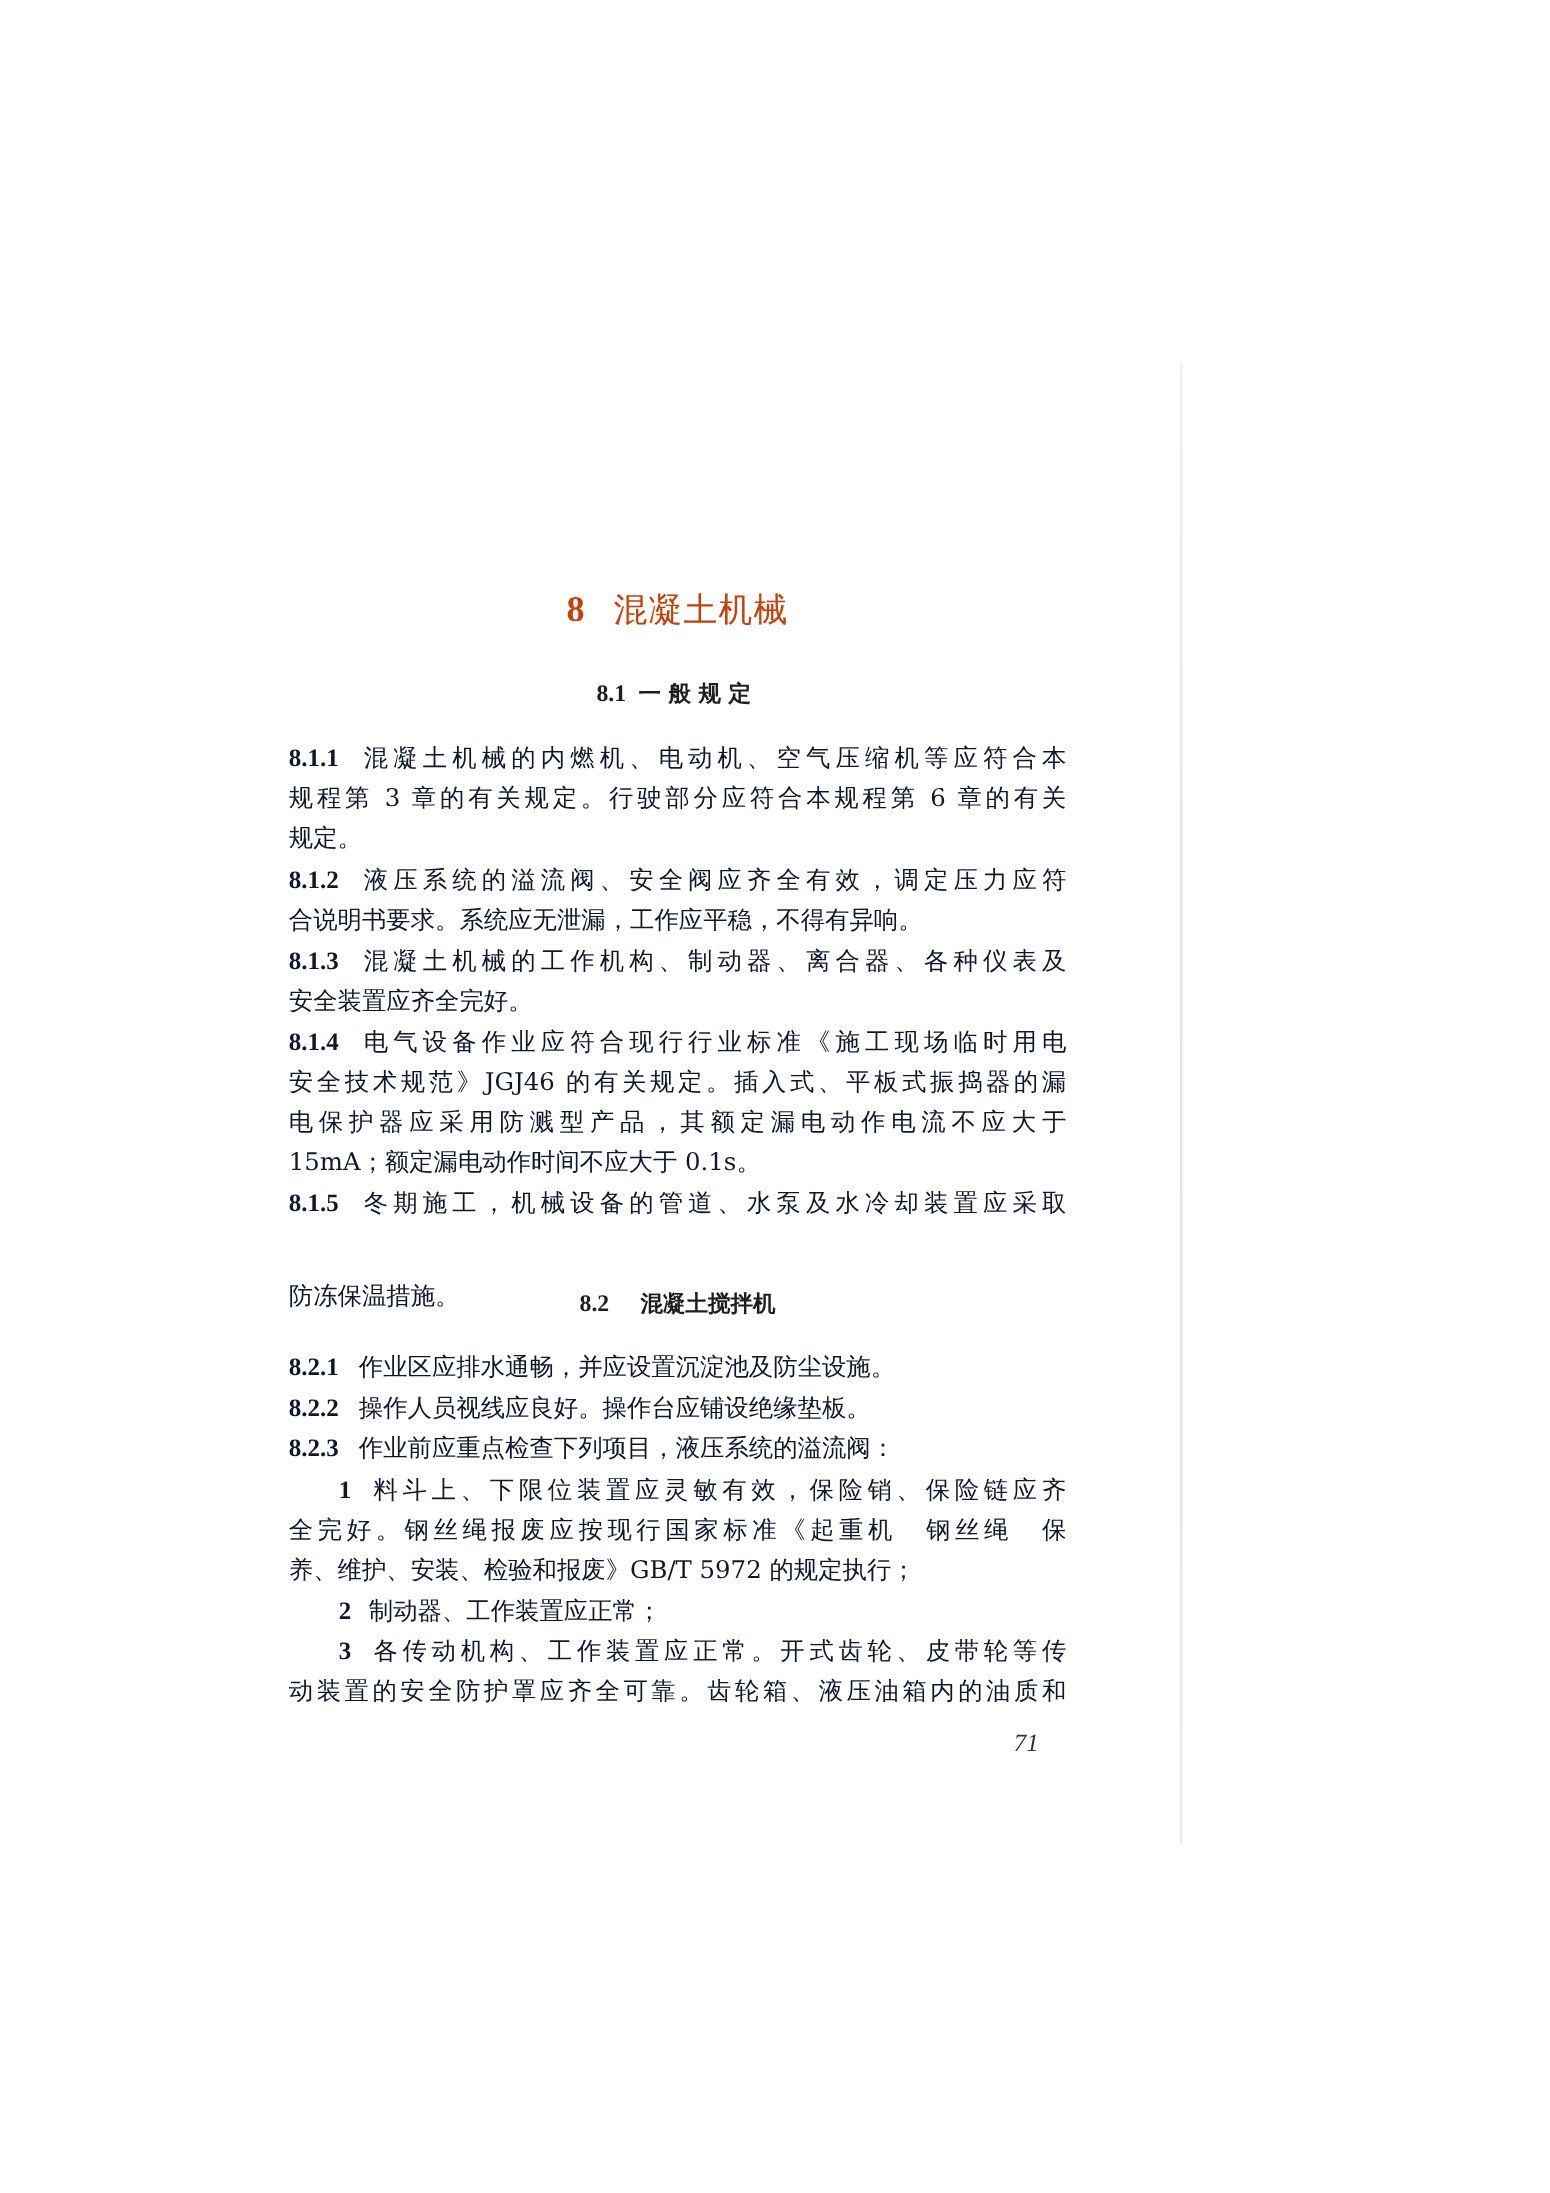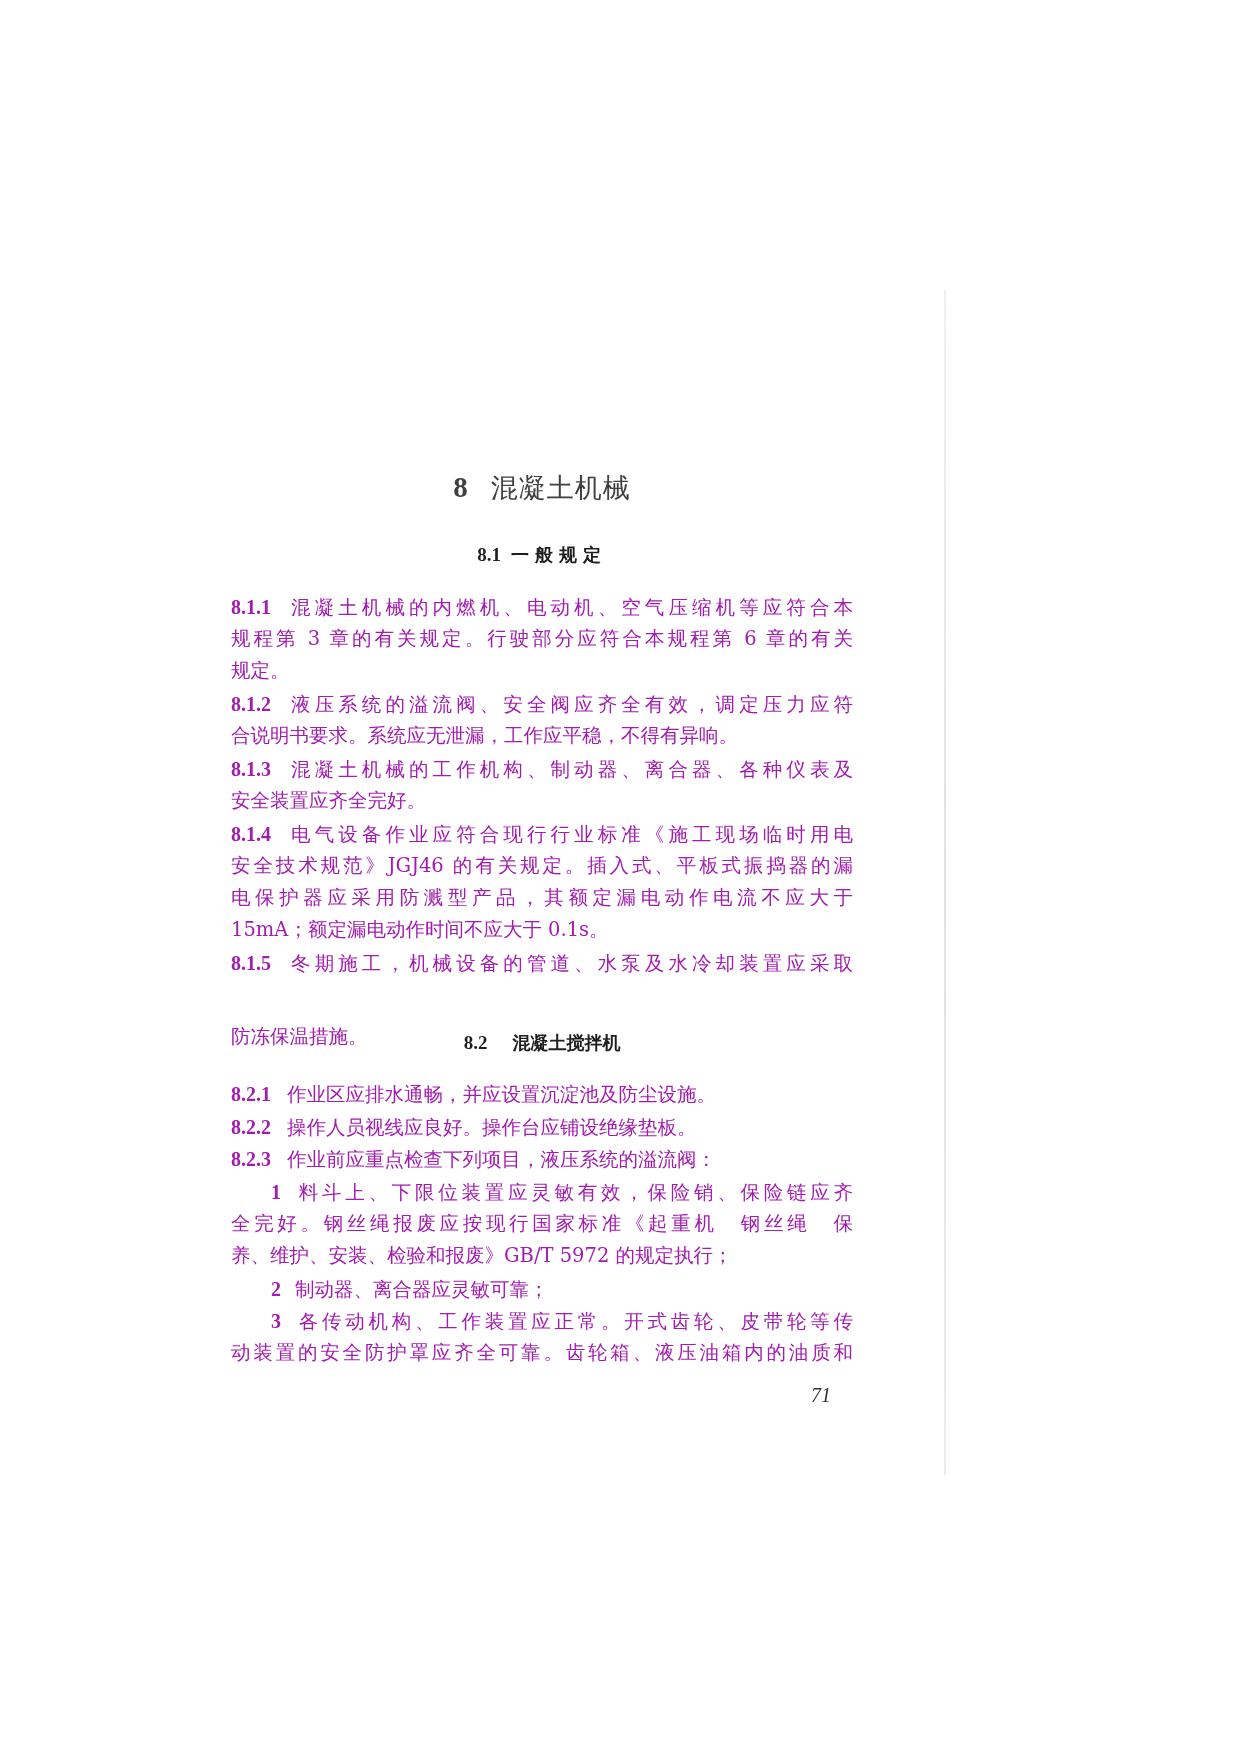--- a/index.html
+++ b/index.html
@@ -9,7 +9,7 @@
                background: linear-gradient(to bottom, #f0f0f0, #e2e2e2 50%, #ececec); }
   .page { position: absolute; left: 231px; top: 0; width: 622px; }
   .chapter-title { position: absolute; top: 470px; left: 0; width: 622px; text-align: center;
-                   font-size: 27px; letter-spacing: 1px; color: #404040; }
+                   font-size: 27px; letter-spacing: 1px; color: #c2410c; }
   .chapter-title .num { font-weight: bold; margin-right: 22px; font-family: "Liberation Serif", serif; font-size: 29px; }
   .section-title { position: absolute; left: 0; width: 622px; text-align: center; font-size: 18px;
                    font-weight: bold; color: #1e1e1e; }

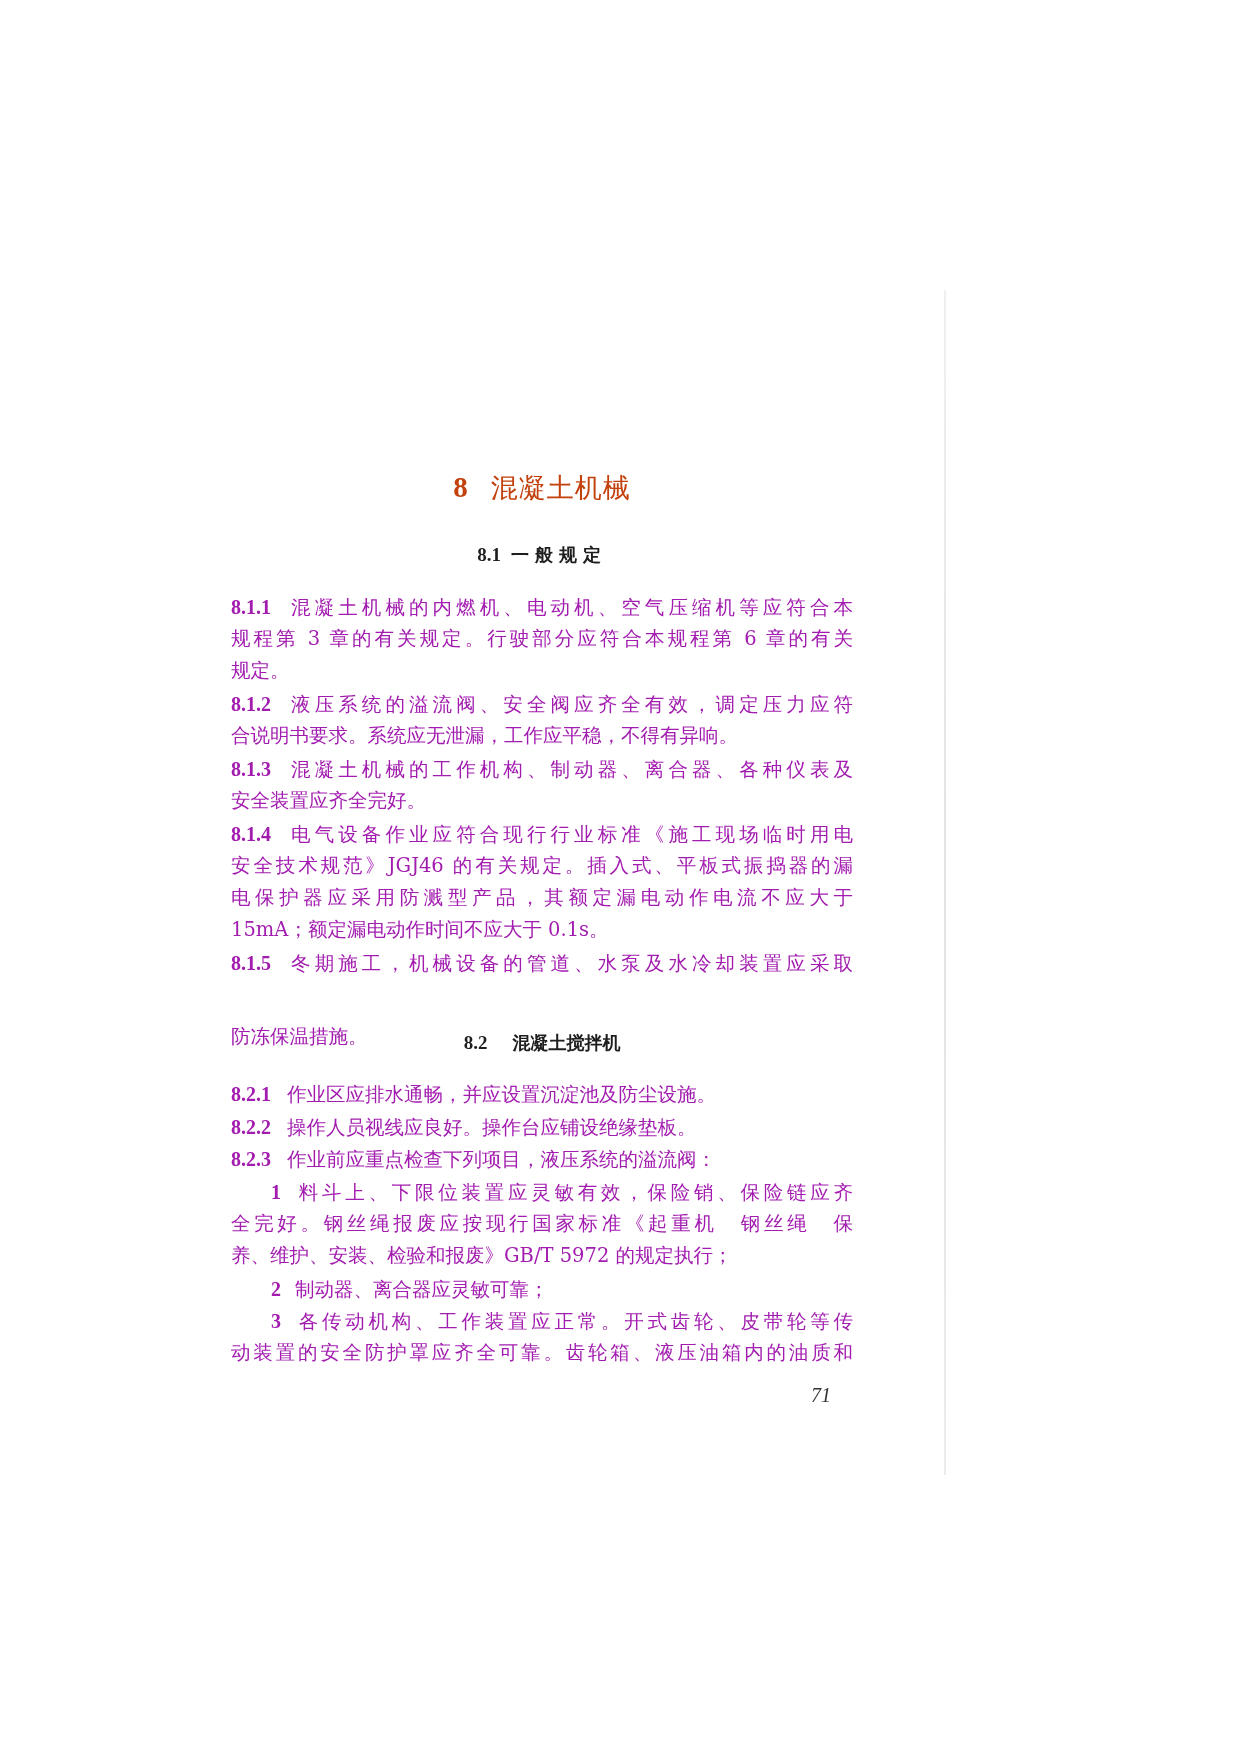--- a/index.html
+++ b/index.html
@@ -18,7 +18,7 @@
   .sec-81 .num { letter-spacing: 0; margin-right: 10px; }
   .sec-82 { top: 1031px; }
   .line { position: absolute; left: 0; width: 622px; height: 32px; font-size: 19.5px;
-          line-height: 32px; white-space: nowrap; color: #a21caf; }
+          line-height: 32px; white-space: nowrap; color: #0f172a; }
   .justify { text-align: justify; text-align-last: justify; }
   .clause-num { font-family: "Liberation Serif", serif; font-weight: bold; font-size: 20px; margin-right: 16px; }
   .item-num { font-family: "Liberation Serif", serif; font-weight: bold; font-size: 20px; margin-left: 40px; margin-right: 14px; }

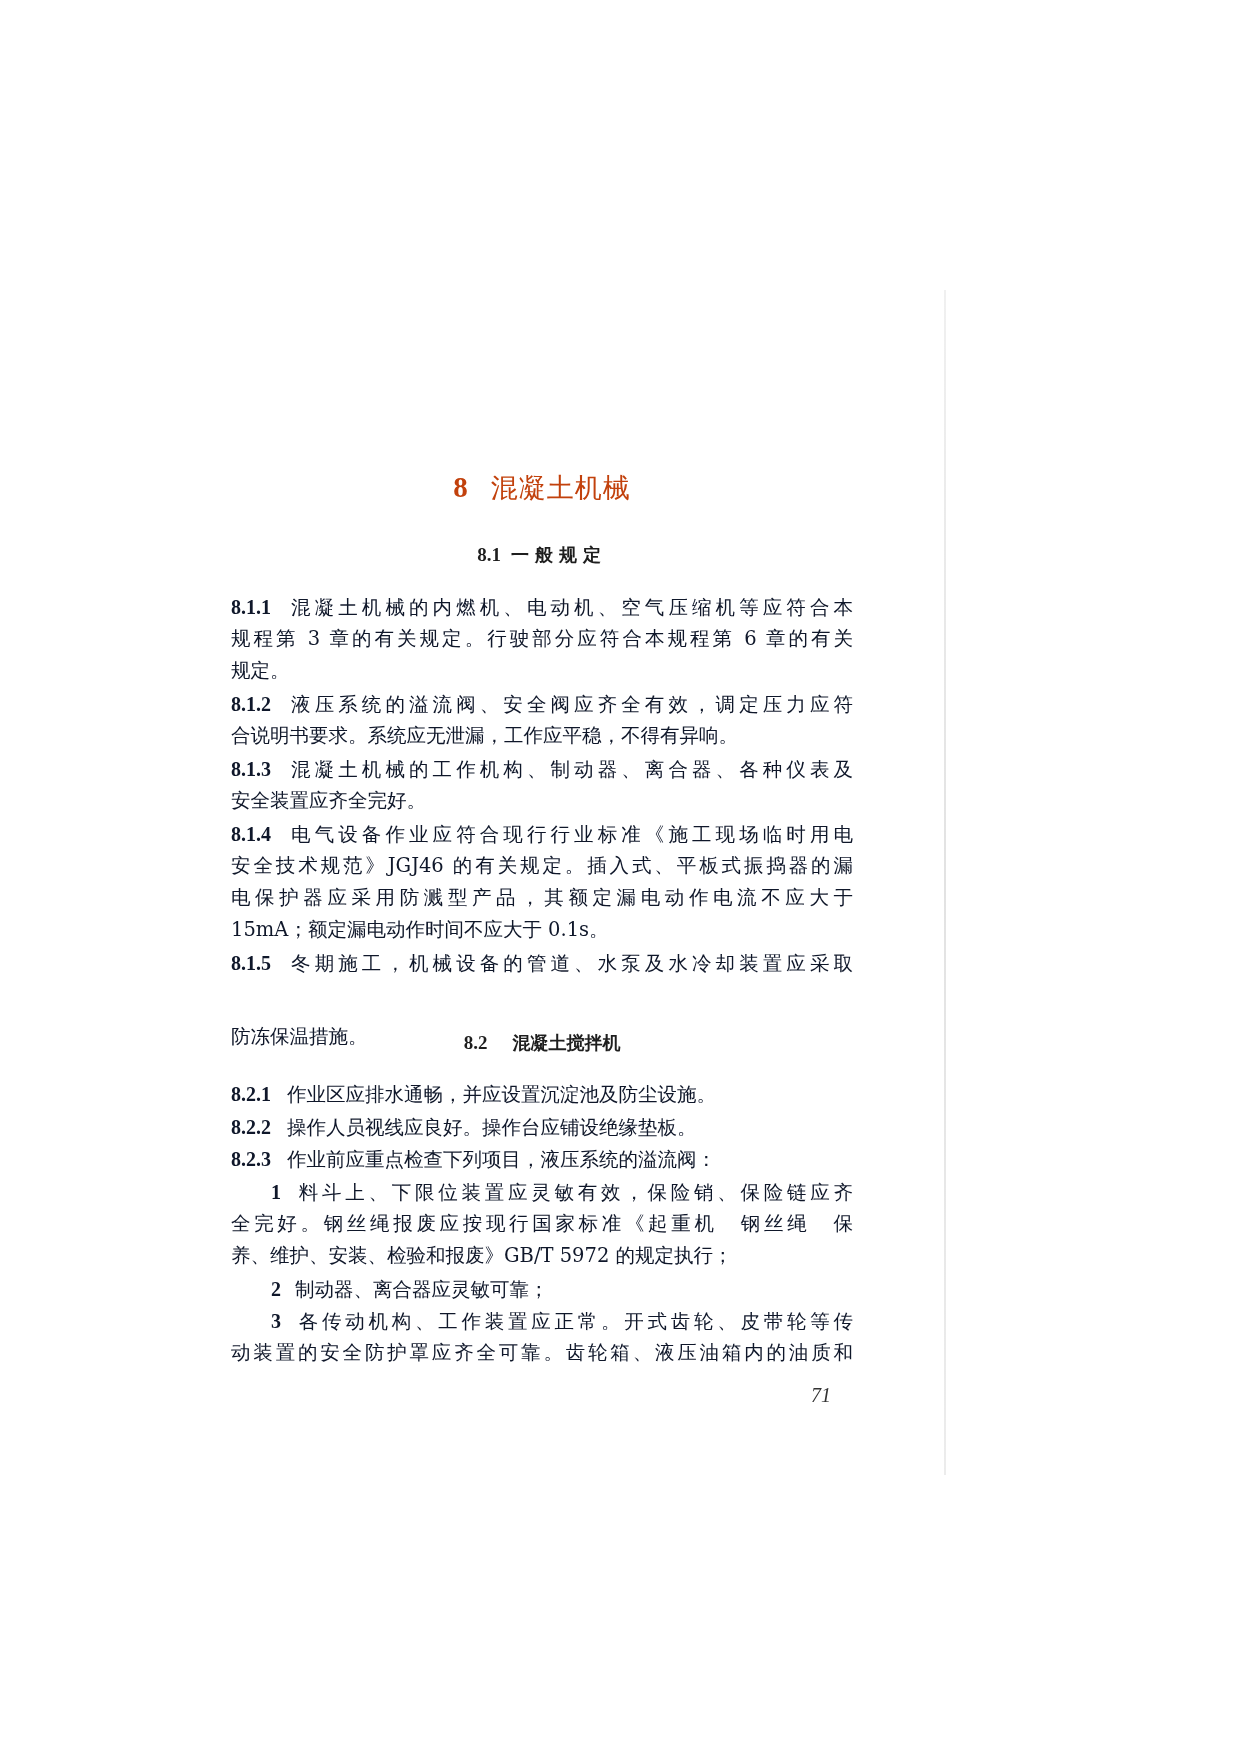--- a/index.html
+++ b/index.html
@@ -72,7 +72,7 @@
   <div class="line justify" style="top:1208px">全完好。钢丝绳报废应按现行国家标准《起重机　钢丝绳　保</div>
   <div class="line" style="top:1240px">养、维护、安装、检验和报废》GB/T 5972 的规定执行；</div>
 
-  <div class="line" style="top:1273px"><span class="item-num">2</span><span>制动器、离合器应灵敏可靠；</span></div>
+  <div class="line" style="top:1273px"><span class="item-num">2</span><span>制动器、工作装置应正常；</span></div>
 
   <div class="line justify" style="top:1305px"><span class="item-num">3</span><span>各传动机构、工作装置应正常。开式齿轮、皮带轮等传</span></div>
   <div class="line justify" style="top:1337px">动装置的安全防护罩应齐全可靠。齿轮箱、液压油箱内的油质和</div>

